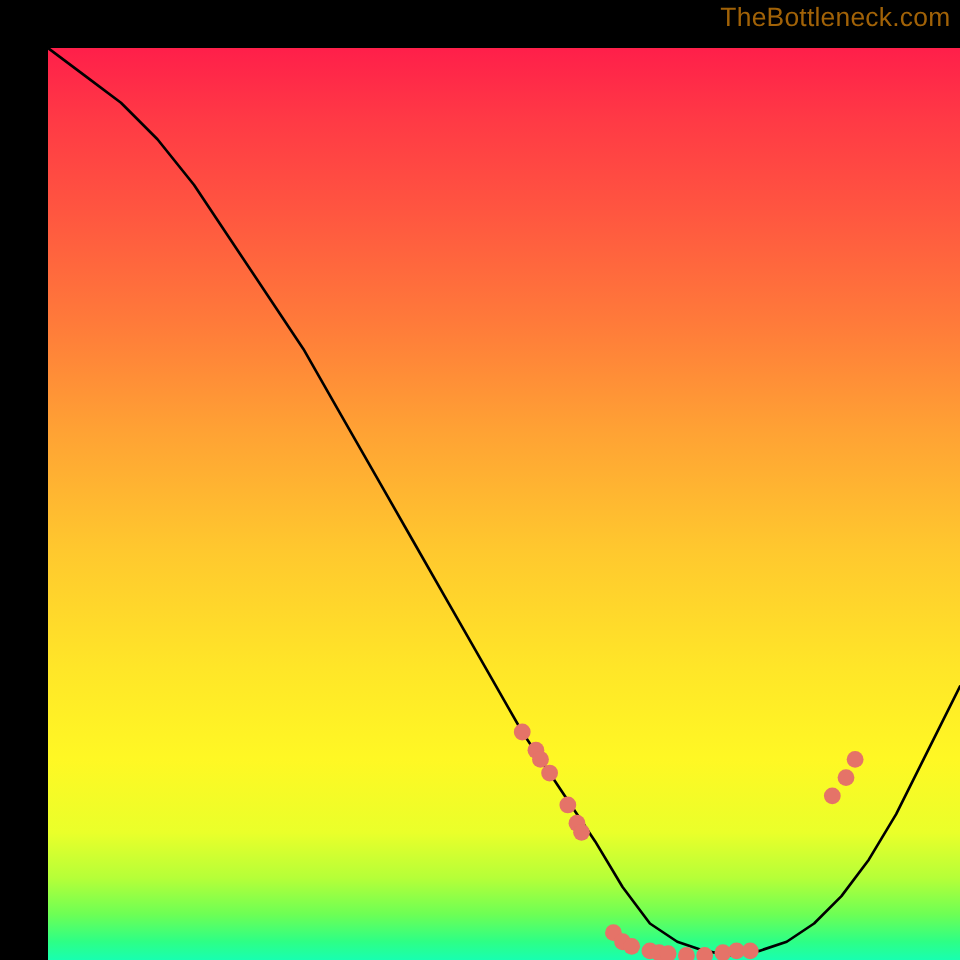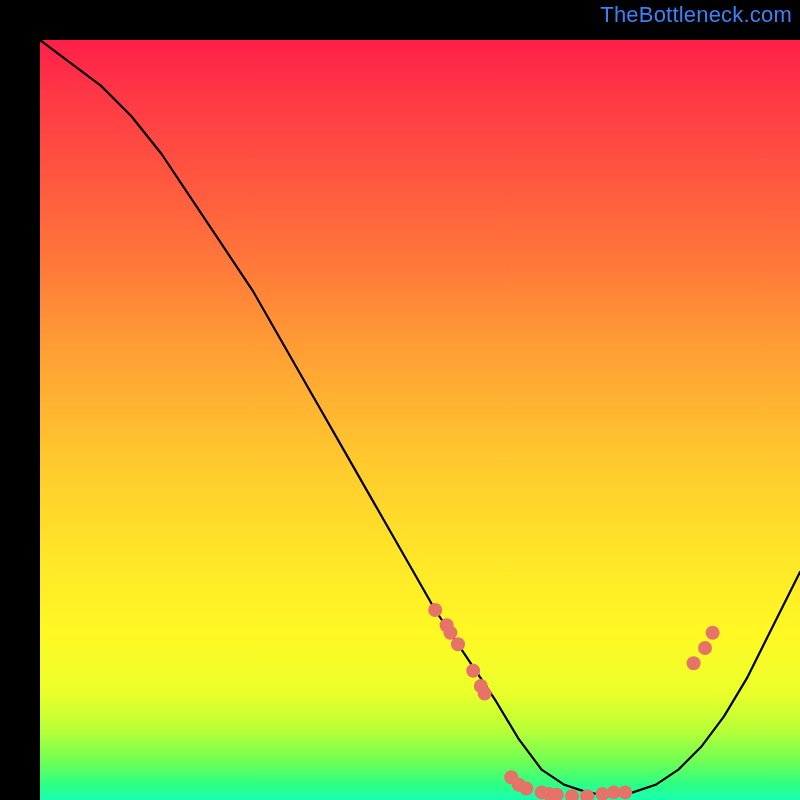--- a/index.html
+++ b/index.html
@@ -68,7 +68,7 @@
     position: absolute;
     top: 2px;
     right: 8px;
-    color: #3b82f6;
+    color: #a16207;
     font-size: 22px;
     font-weight: 400;
     letter-spacing: 0.2px;

